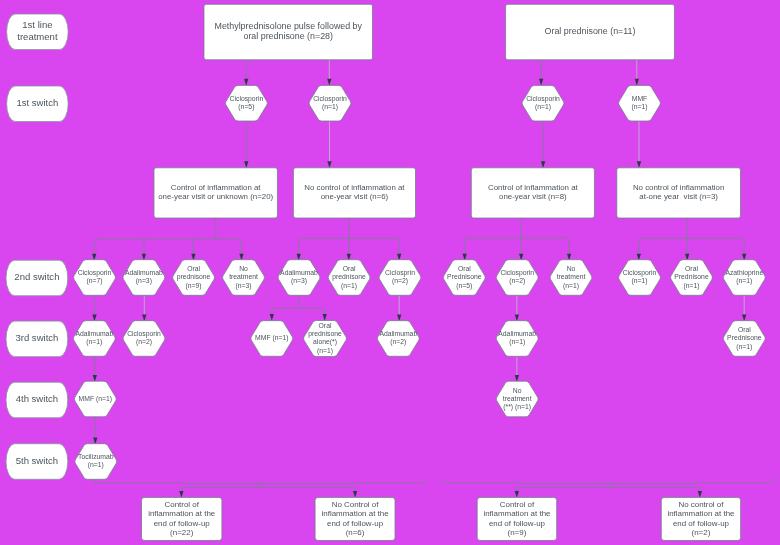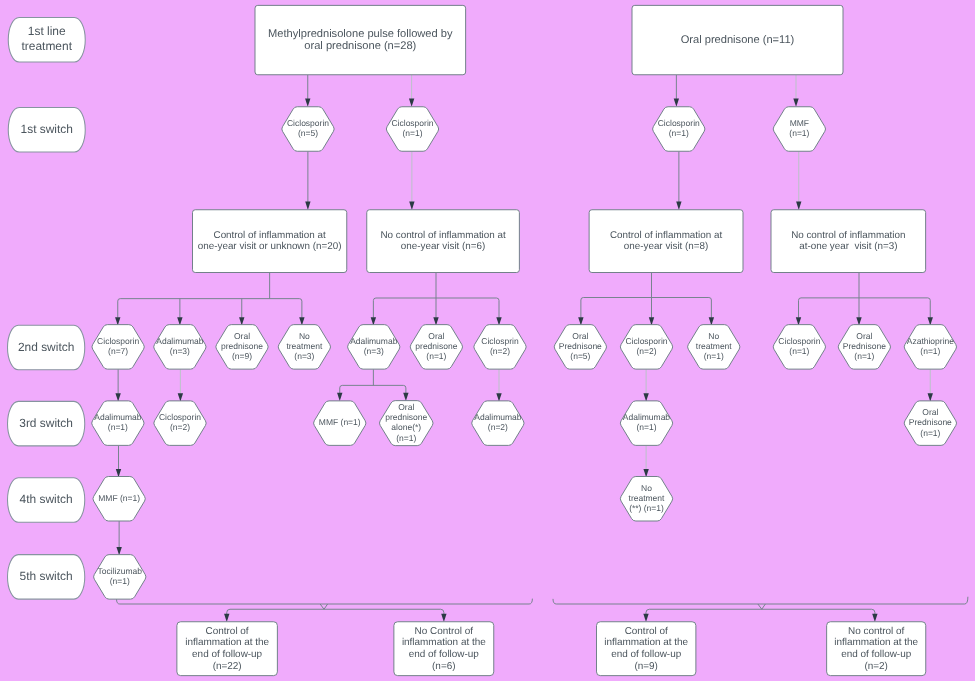--- a/index.html
+++ b/index.html
@@ -6,7 +6,7 @@
   html,body{margin:0;padding:0;background:#ffffff;}
   body{width:780px;height:545px;overflow:hidden;
        font-family:"Liberation Sans",sans-serif;}
-  #stage{position:relative;width:780px;height:545px;background:#f0abfc;}
+  #stage{position:relative;width:780px;height:545px;background:#d946ef;}
   svg#chart{position:absolute;left:0;top:0;width:780px;height:545px;display:block;}
   .nodeshape{fill:#ffffff;stroke:#6f7e87;stroke-width:0.78;}
   .stagepill{fill:#ffffff;stroke:#8794a0;stroke-width:0.85;}

